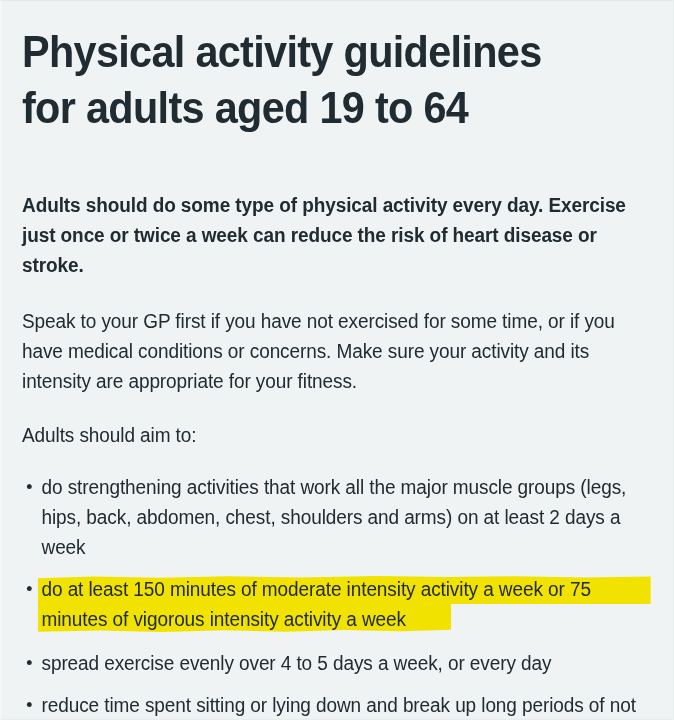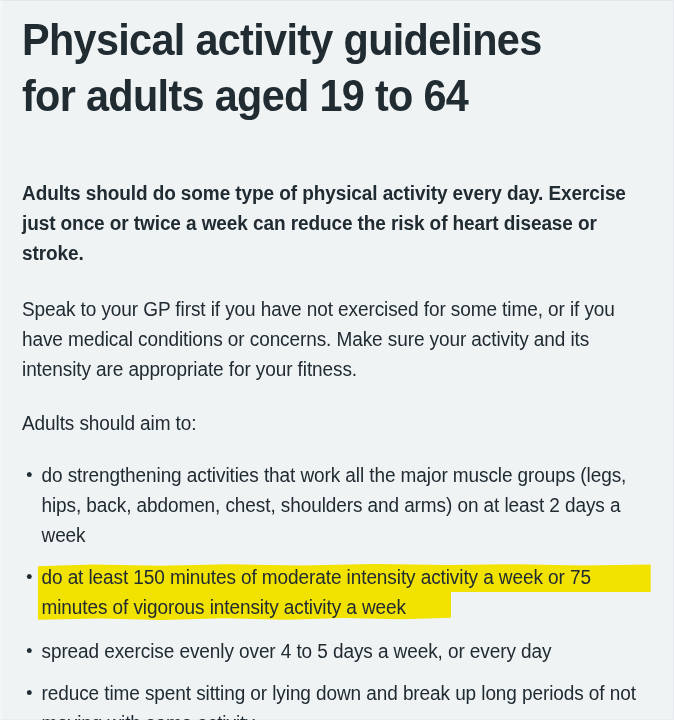--- a/index.html
+++ b/index.html
@@ -23,7 +23,7 @@
     border-left: 2px solid #f4f7f8;
     border-right: 1px solid #e7ecee;
     border-bottom: 1px solid #e7ecee;
-    padding: 0 20px;
+    padding: 12px 20px;
   }
 
   .page-title {

